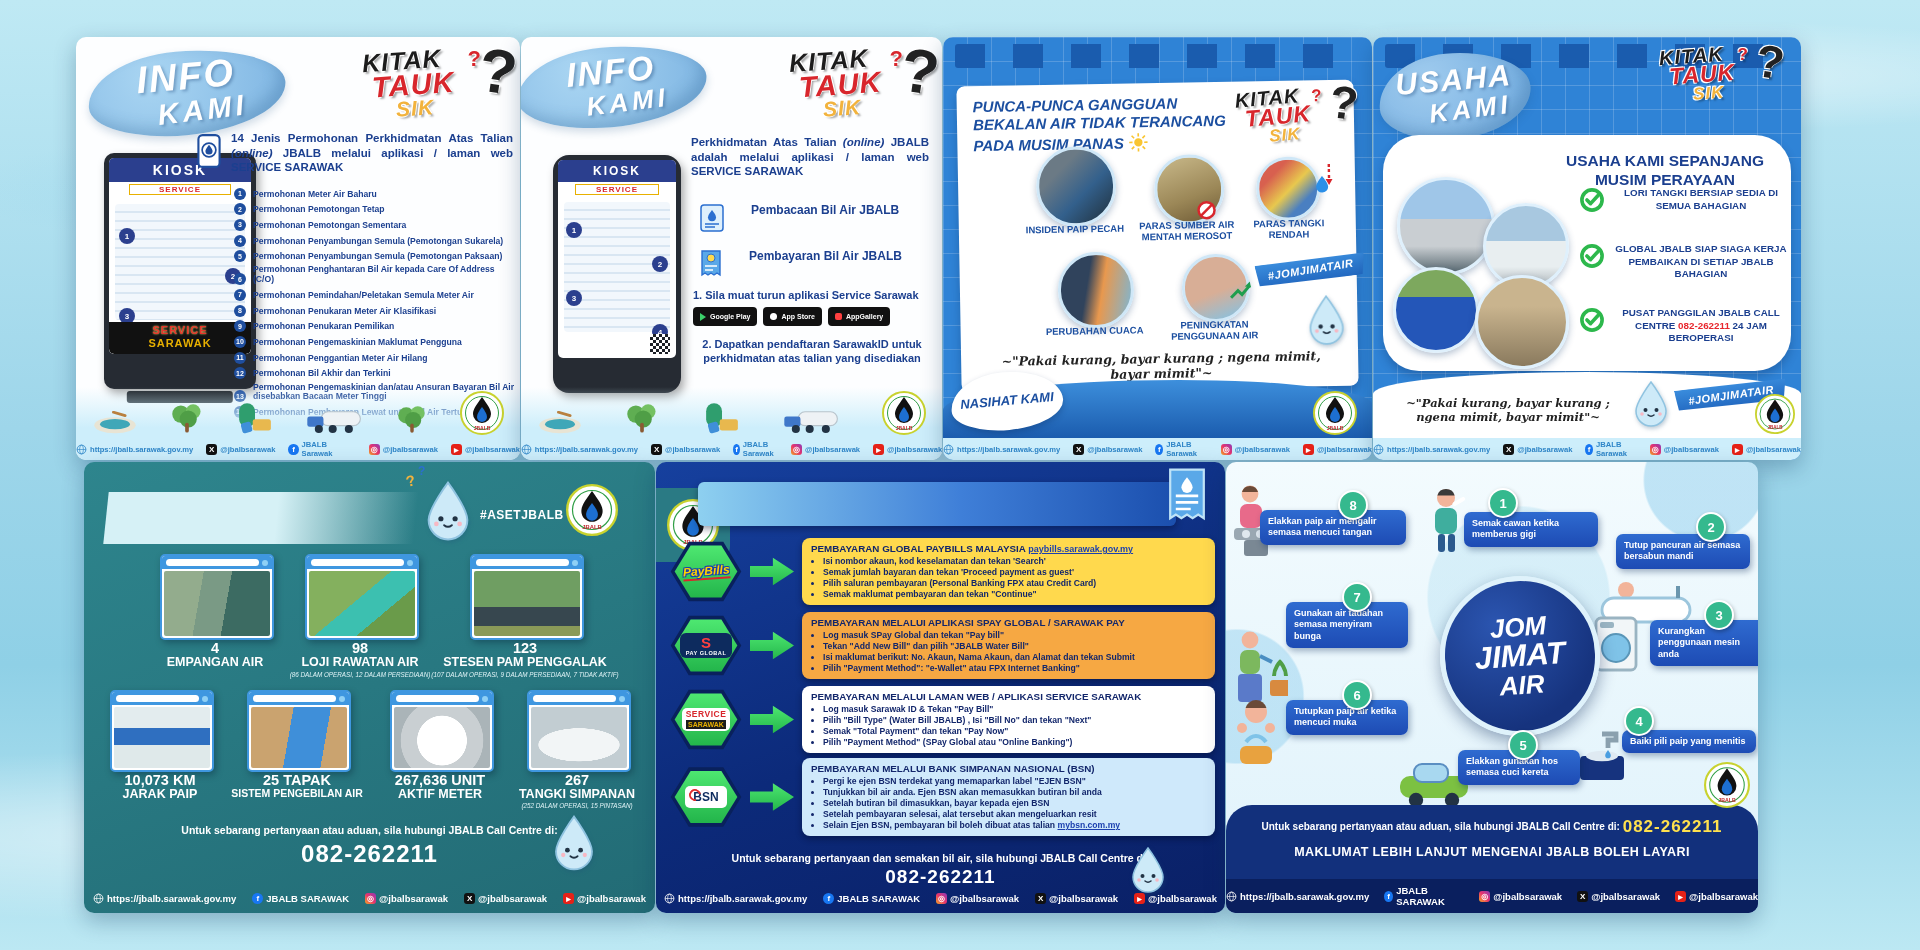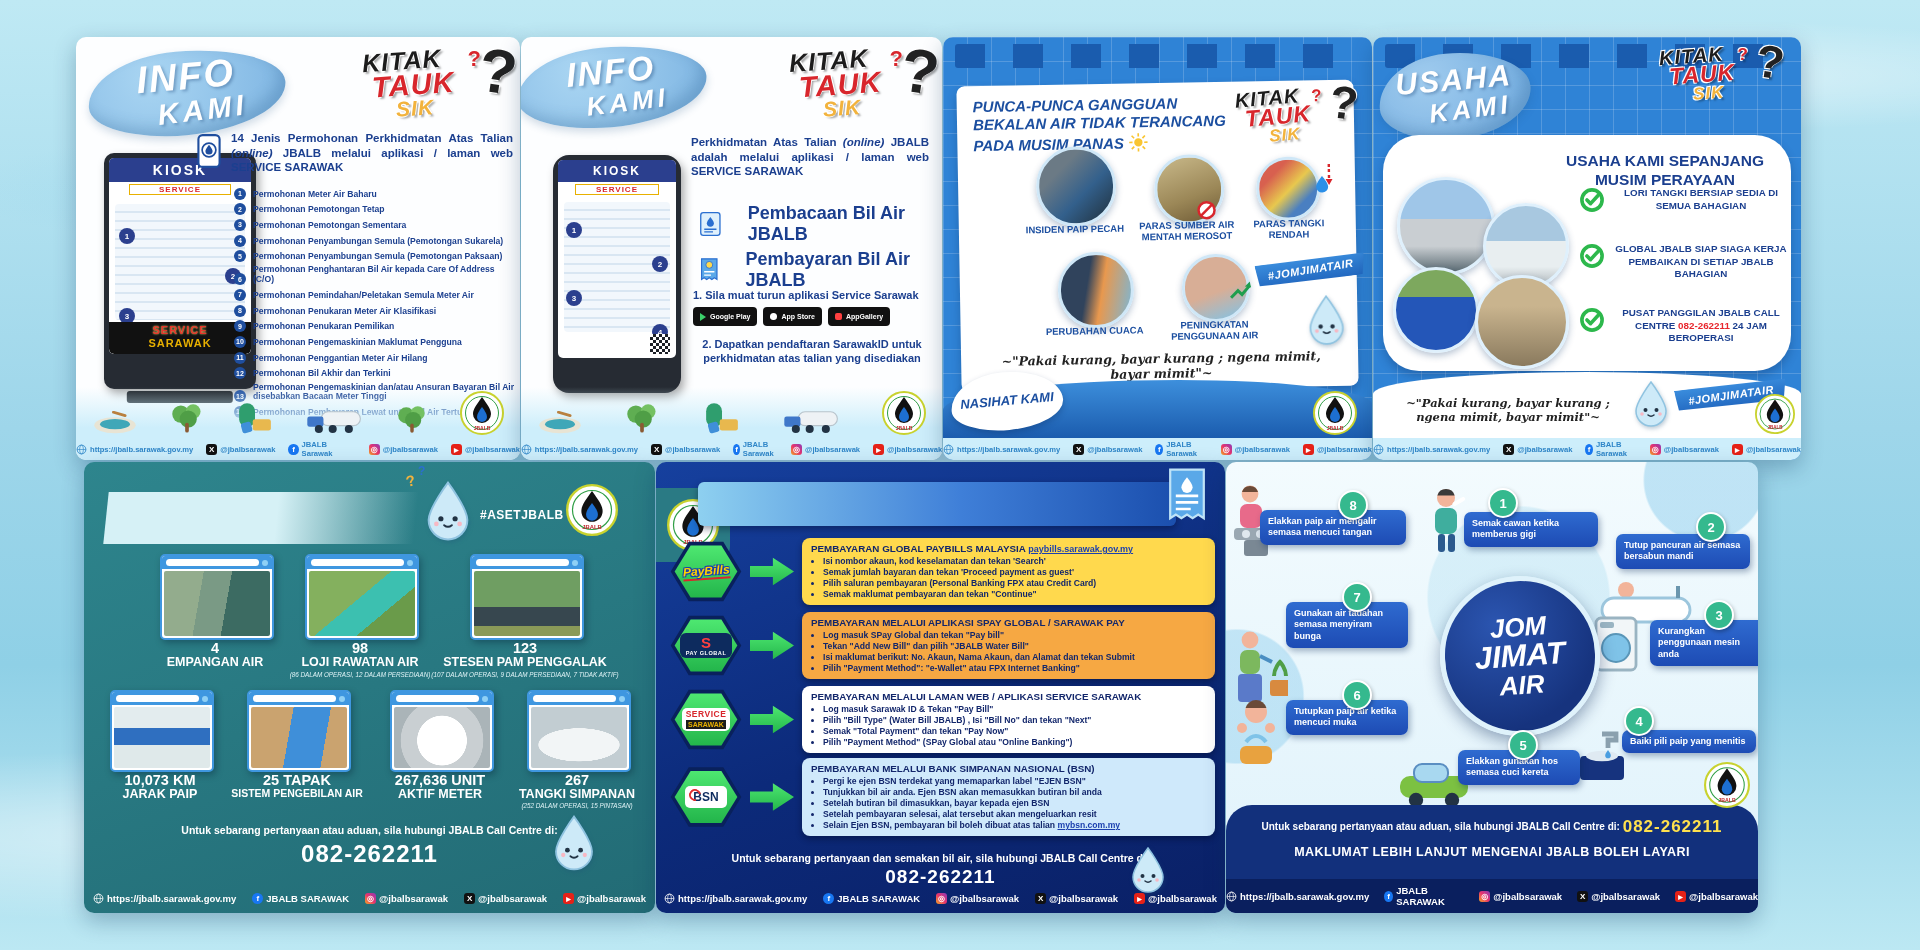--- a/index.html
+++ b/index.html
@@ -78,7 +78,7 @@
   .kmarq .m1{color:#e8362c;text-shadow:0 0 2px #ff8}
   .kmarq .m2{color:#e8b000}
   .kstand{position:absolute;left:50%;transform:translateX(-50%);bottom:-14px;width:70%;height:12px;background:#1c2026;border-radius:3px}
-  .docitem{position:absolute;display:flex;align-items:center;gap:26px;color:#1b3f8f;font-weight:bold;font-size:18px}
+  .docitem{position:absolute;display:flex;gap:26px;color:#1b3f8f;font-weight:bold;font-size:12px}
   .stores{position:absolute;display:flex;gap:6px}
   .store{background:#111;color:#fff;border-radius:4px;height:19px;display:flex;align-items:center;gap:4px;
     padding:0 7px;font-size:7px;font-weight:bold}

